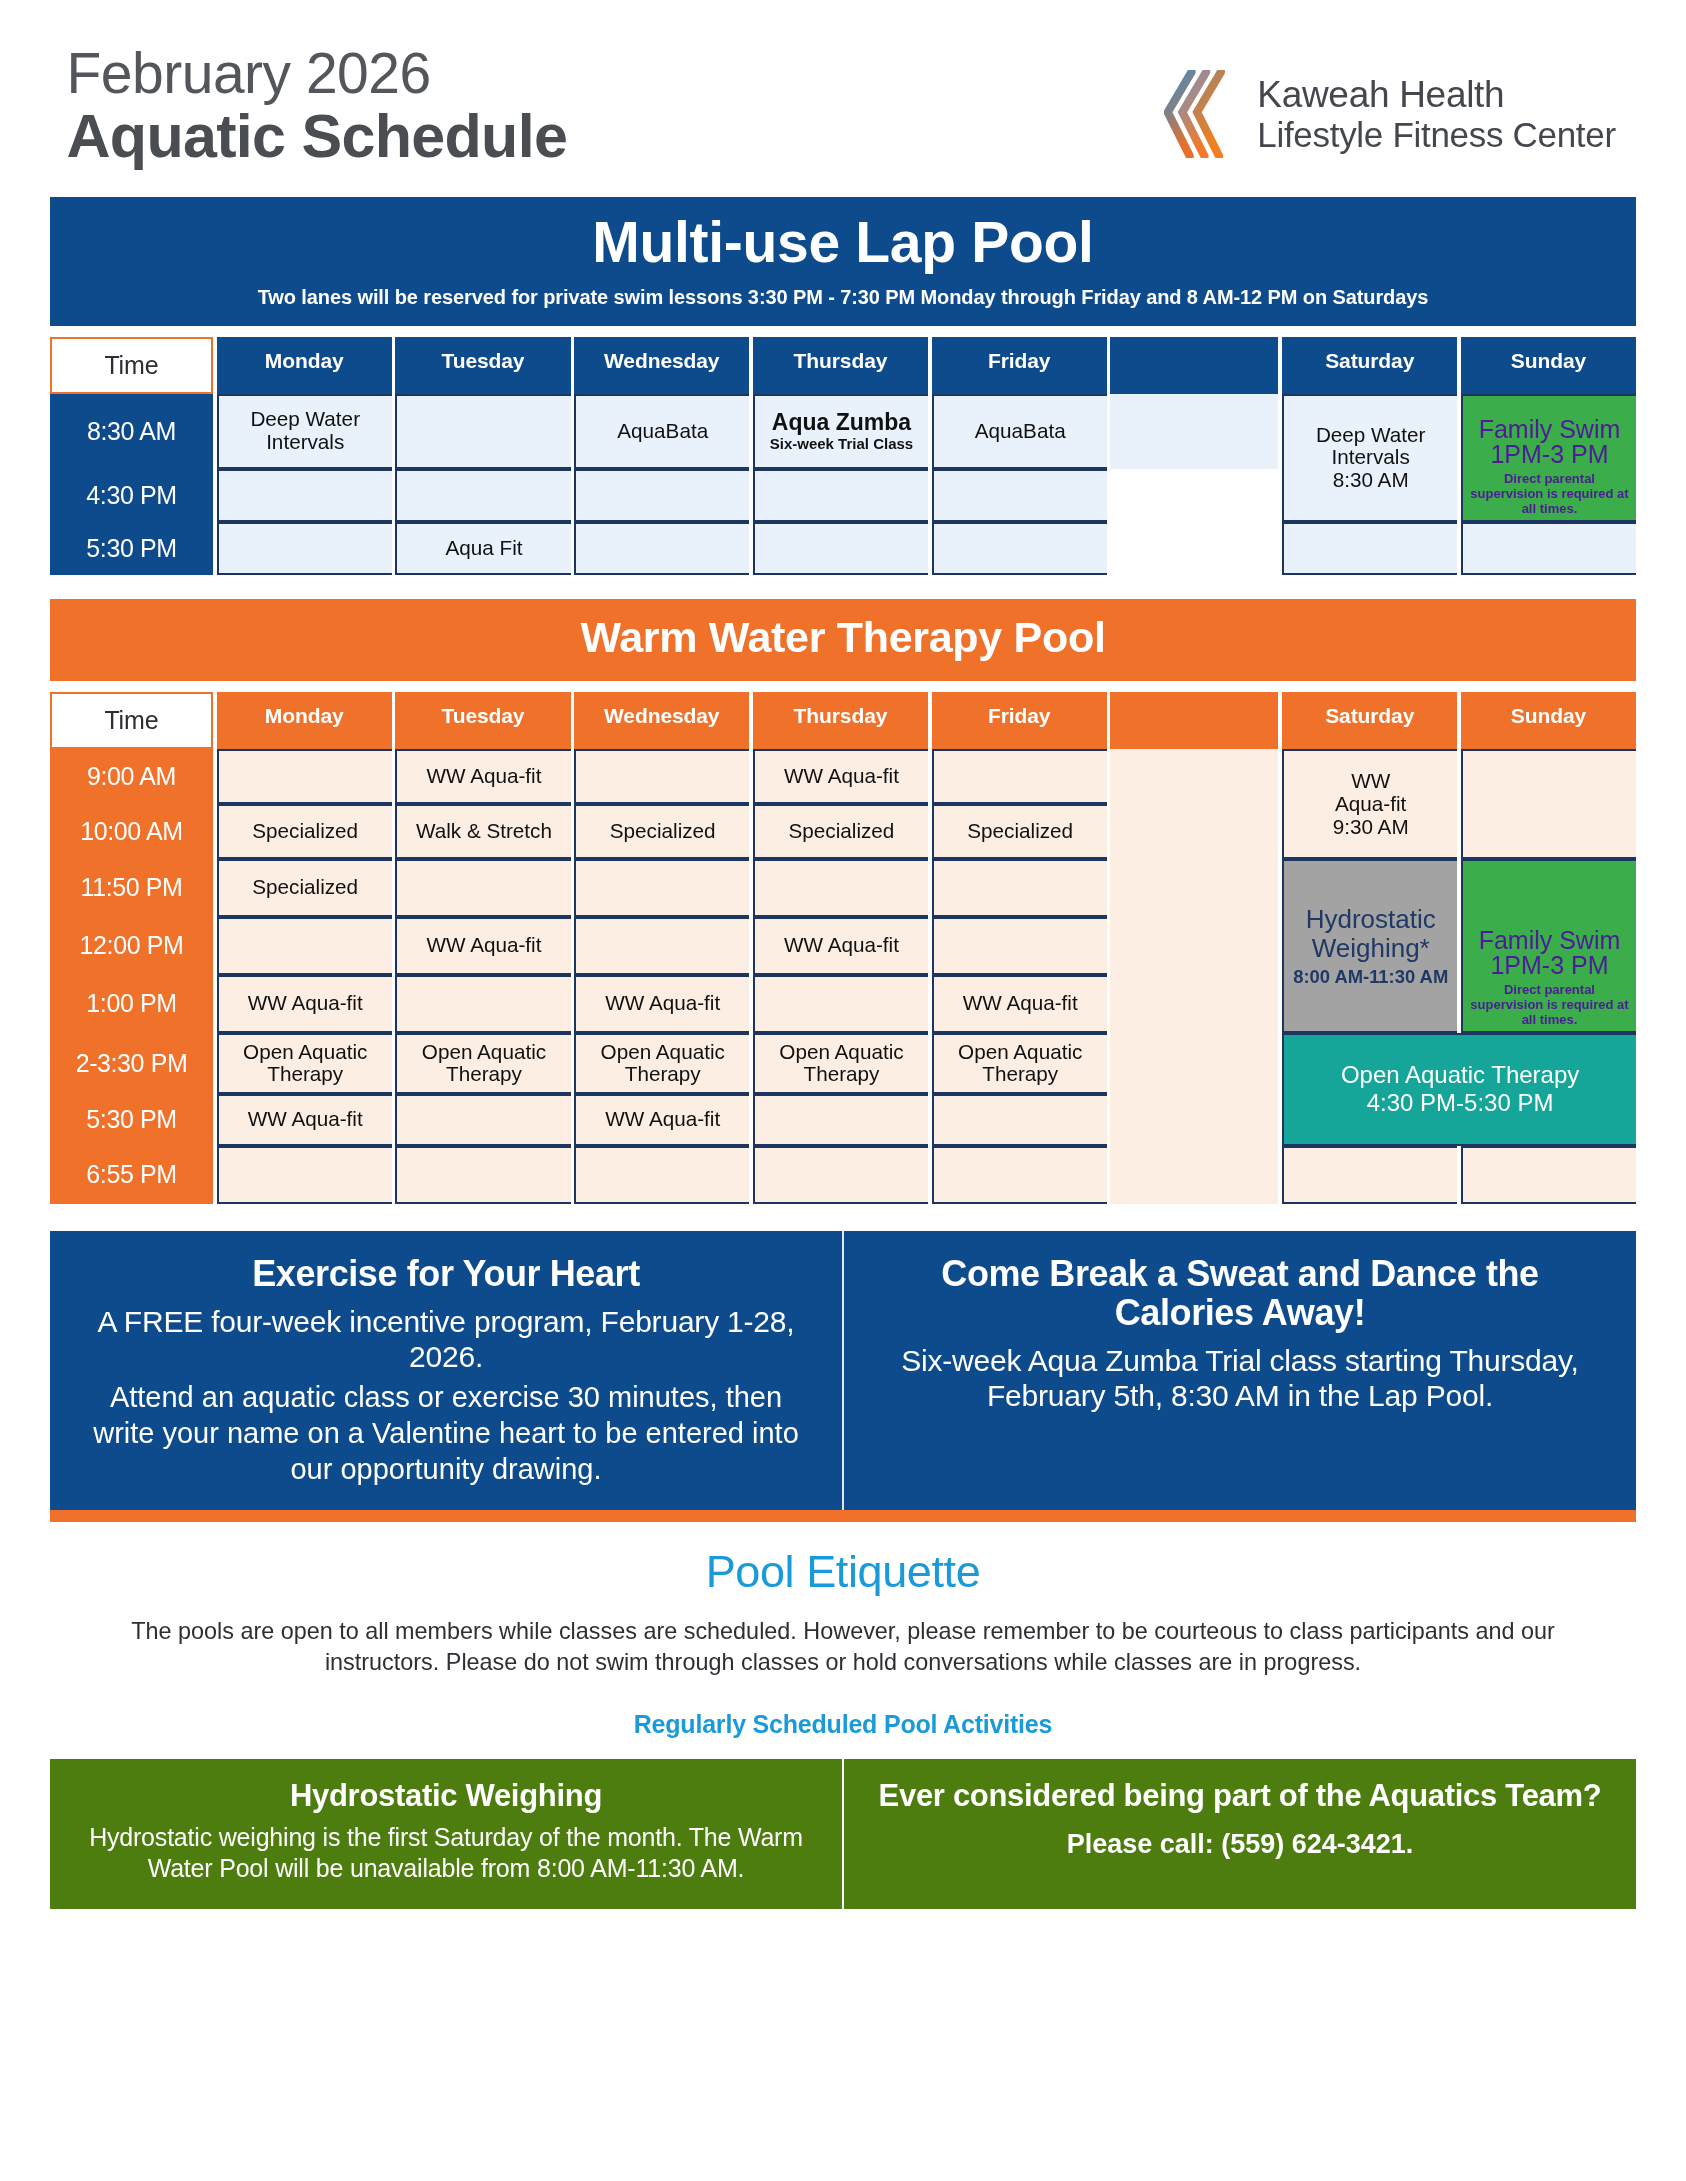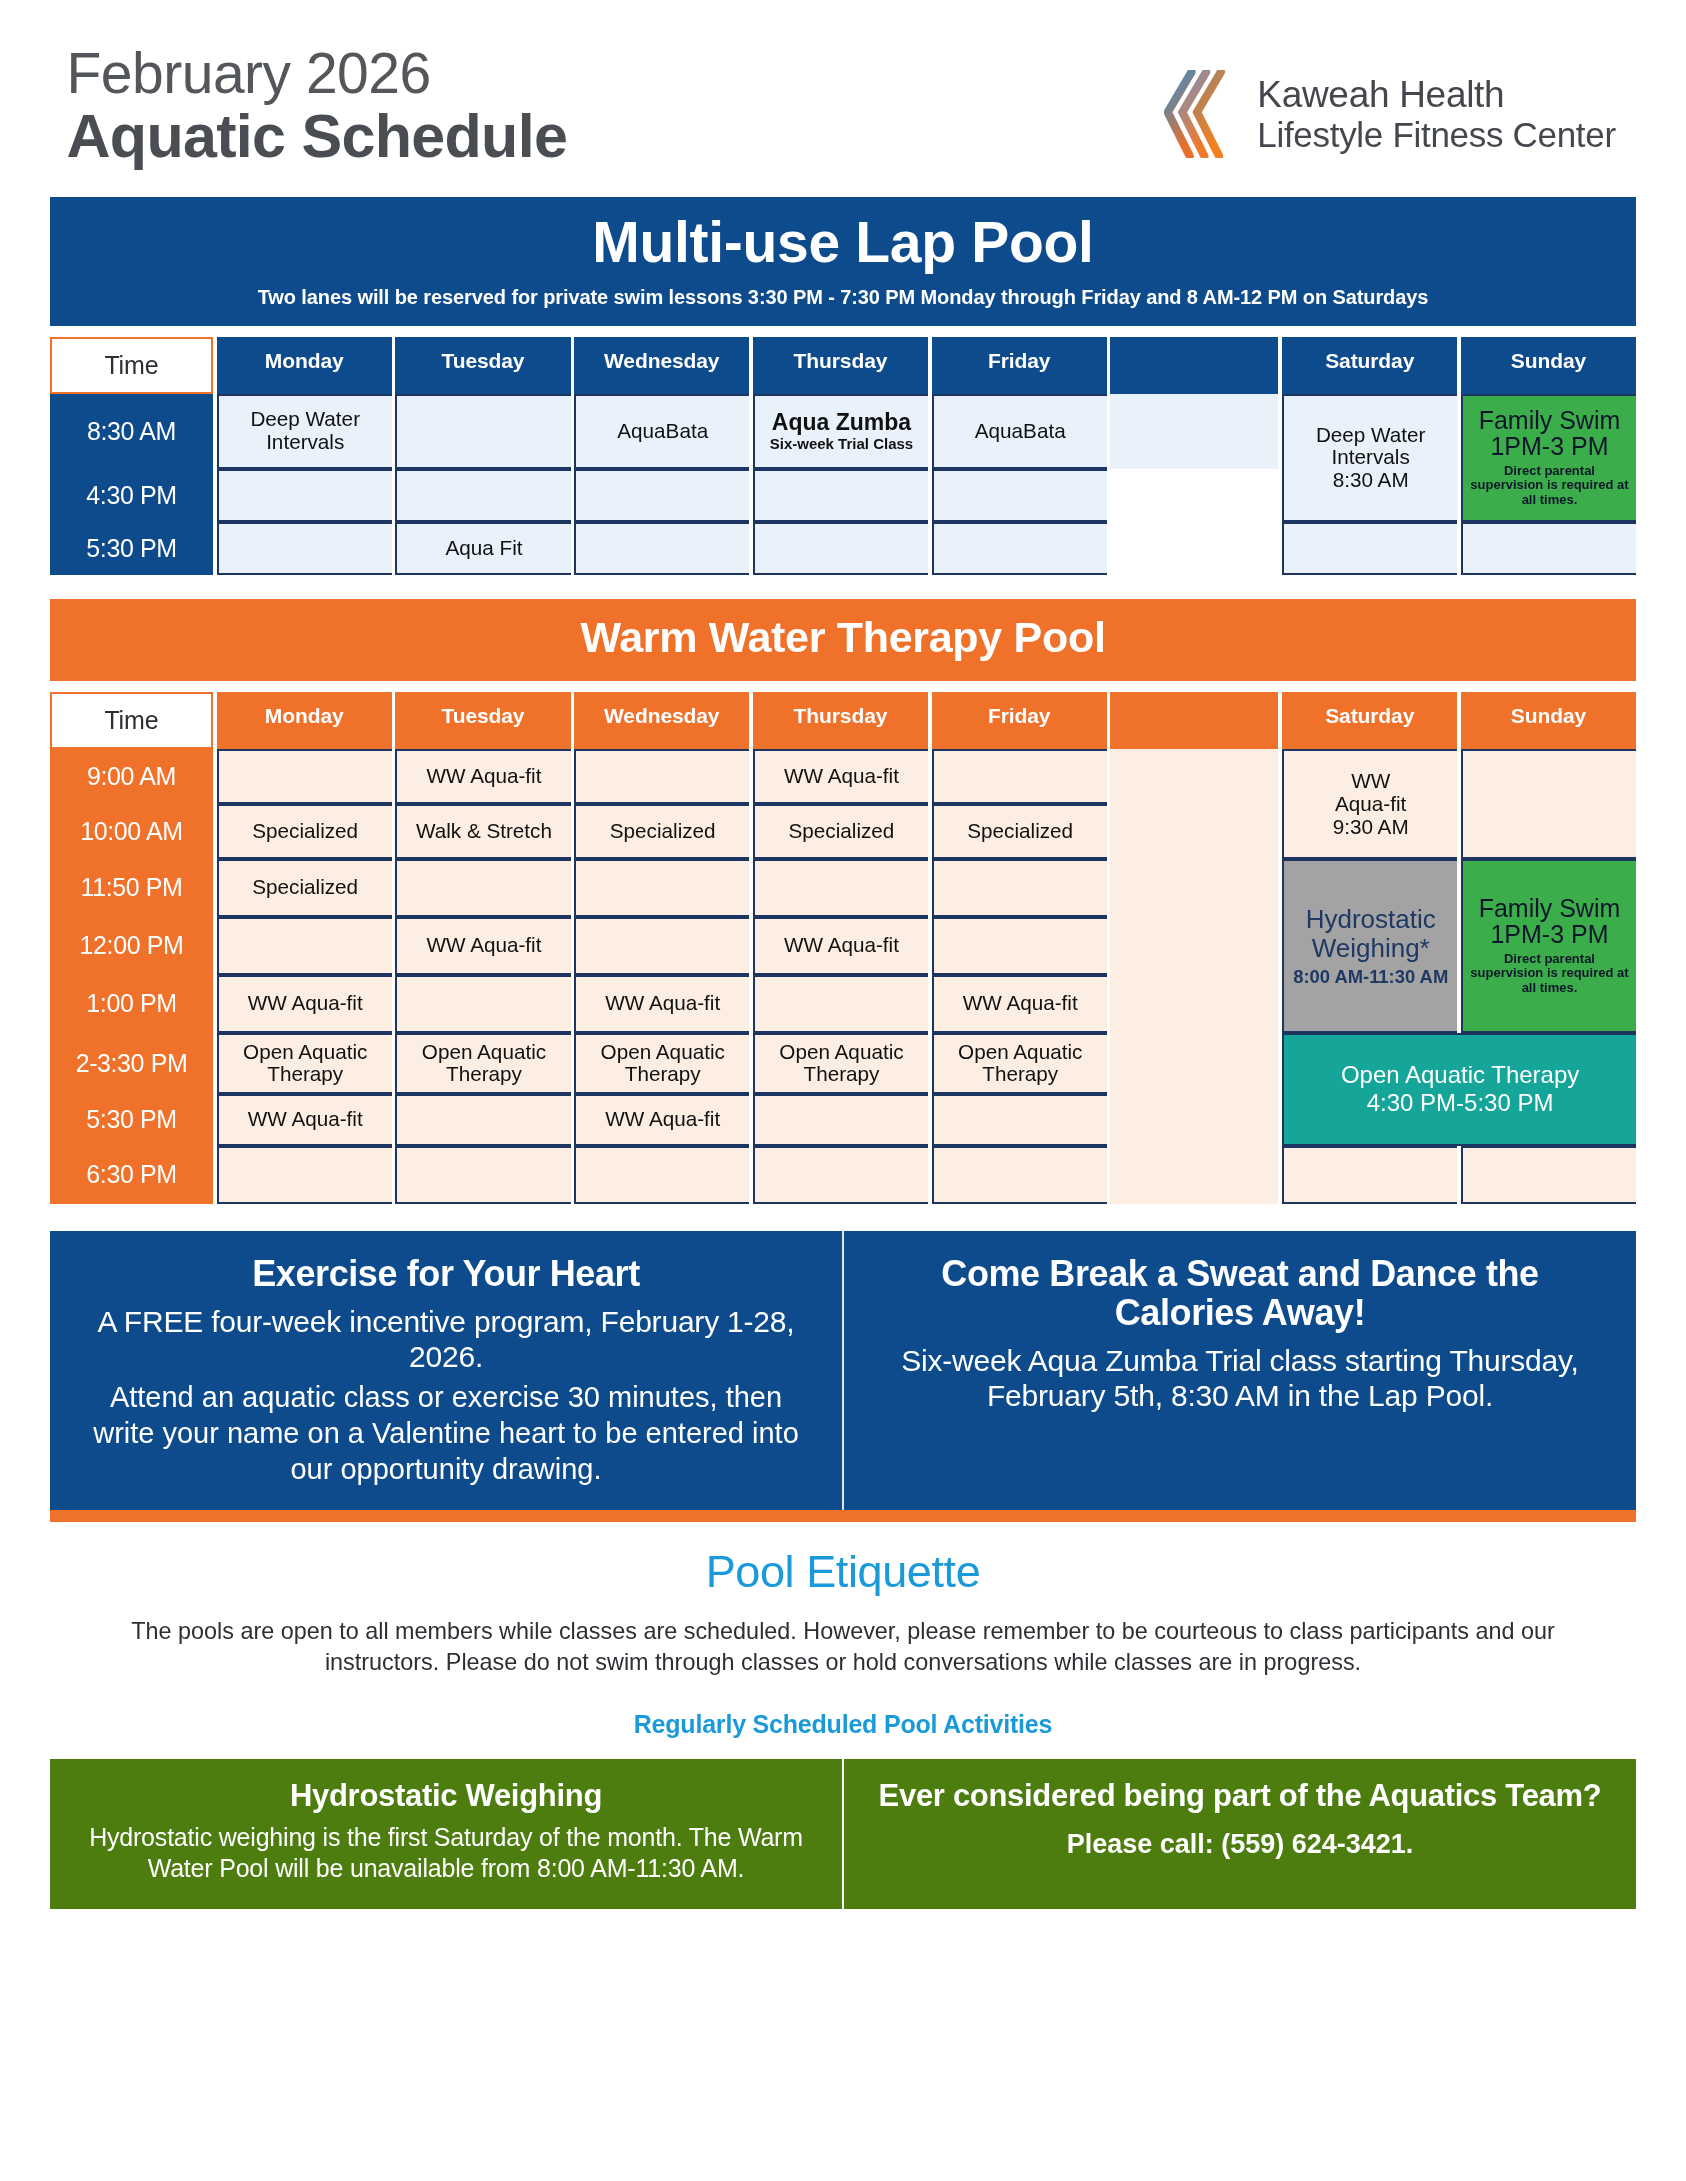--- a/index.html
+++ b/index.html
@@ -67,7 +67,7 @@
   
   .chip { width: 100%; height: 100%; display: flex; flex-direction: column;
           align-items: center; justify-content: center; text-align: center; padding: 3.7px; }
-  .chip.green { background: #3bad4b; color: #0f172a; }
+  .chip.green { background: #3bad4b; color: #4c1d95; justify-content: flex-end; }
   .chip.green .l1 { font-size: 25px; line-height: 1.02; }
   .chip.green .l2 { font-size: 25px; line-height: 1.02; }
   .chip.green .l3 { font-size: 13px; line-height: 1.12; margin-top: 4.6px; font-weight: 700;}

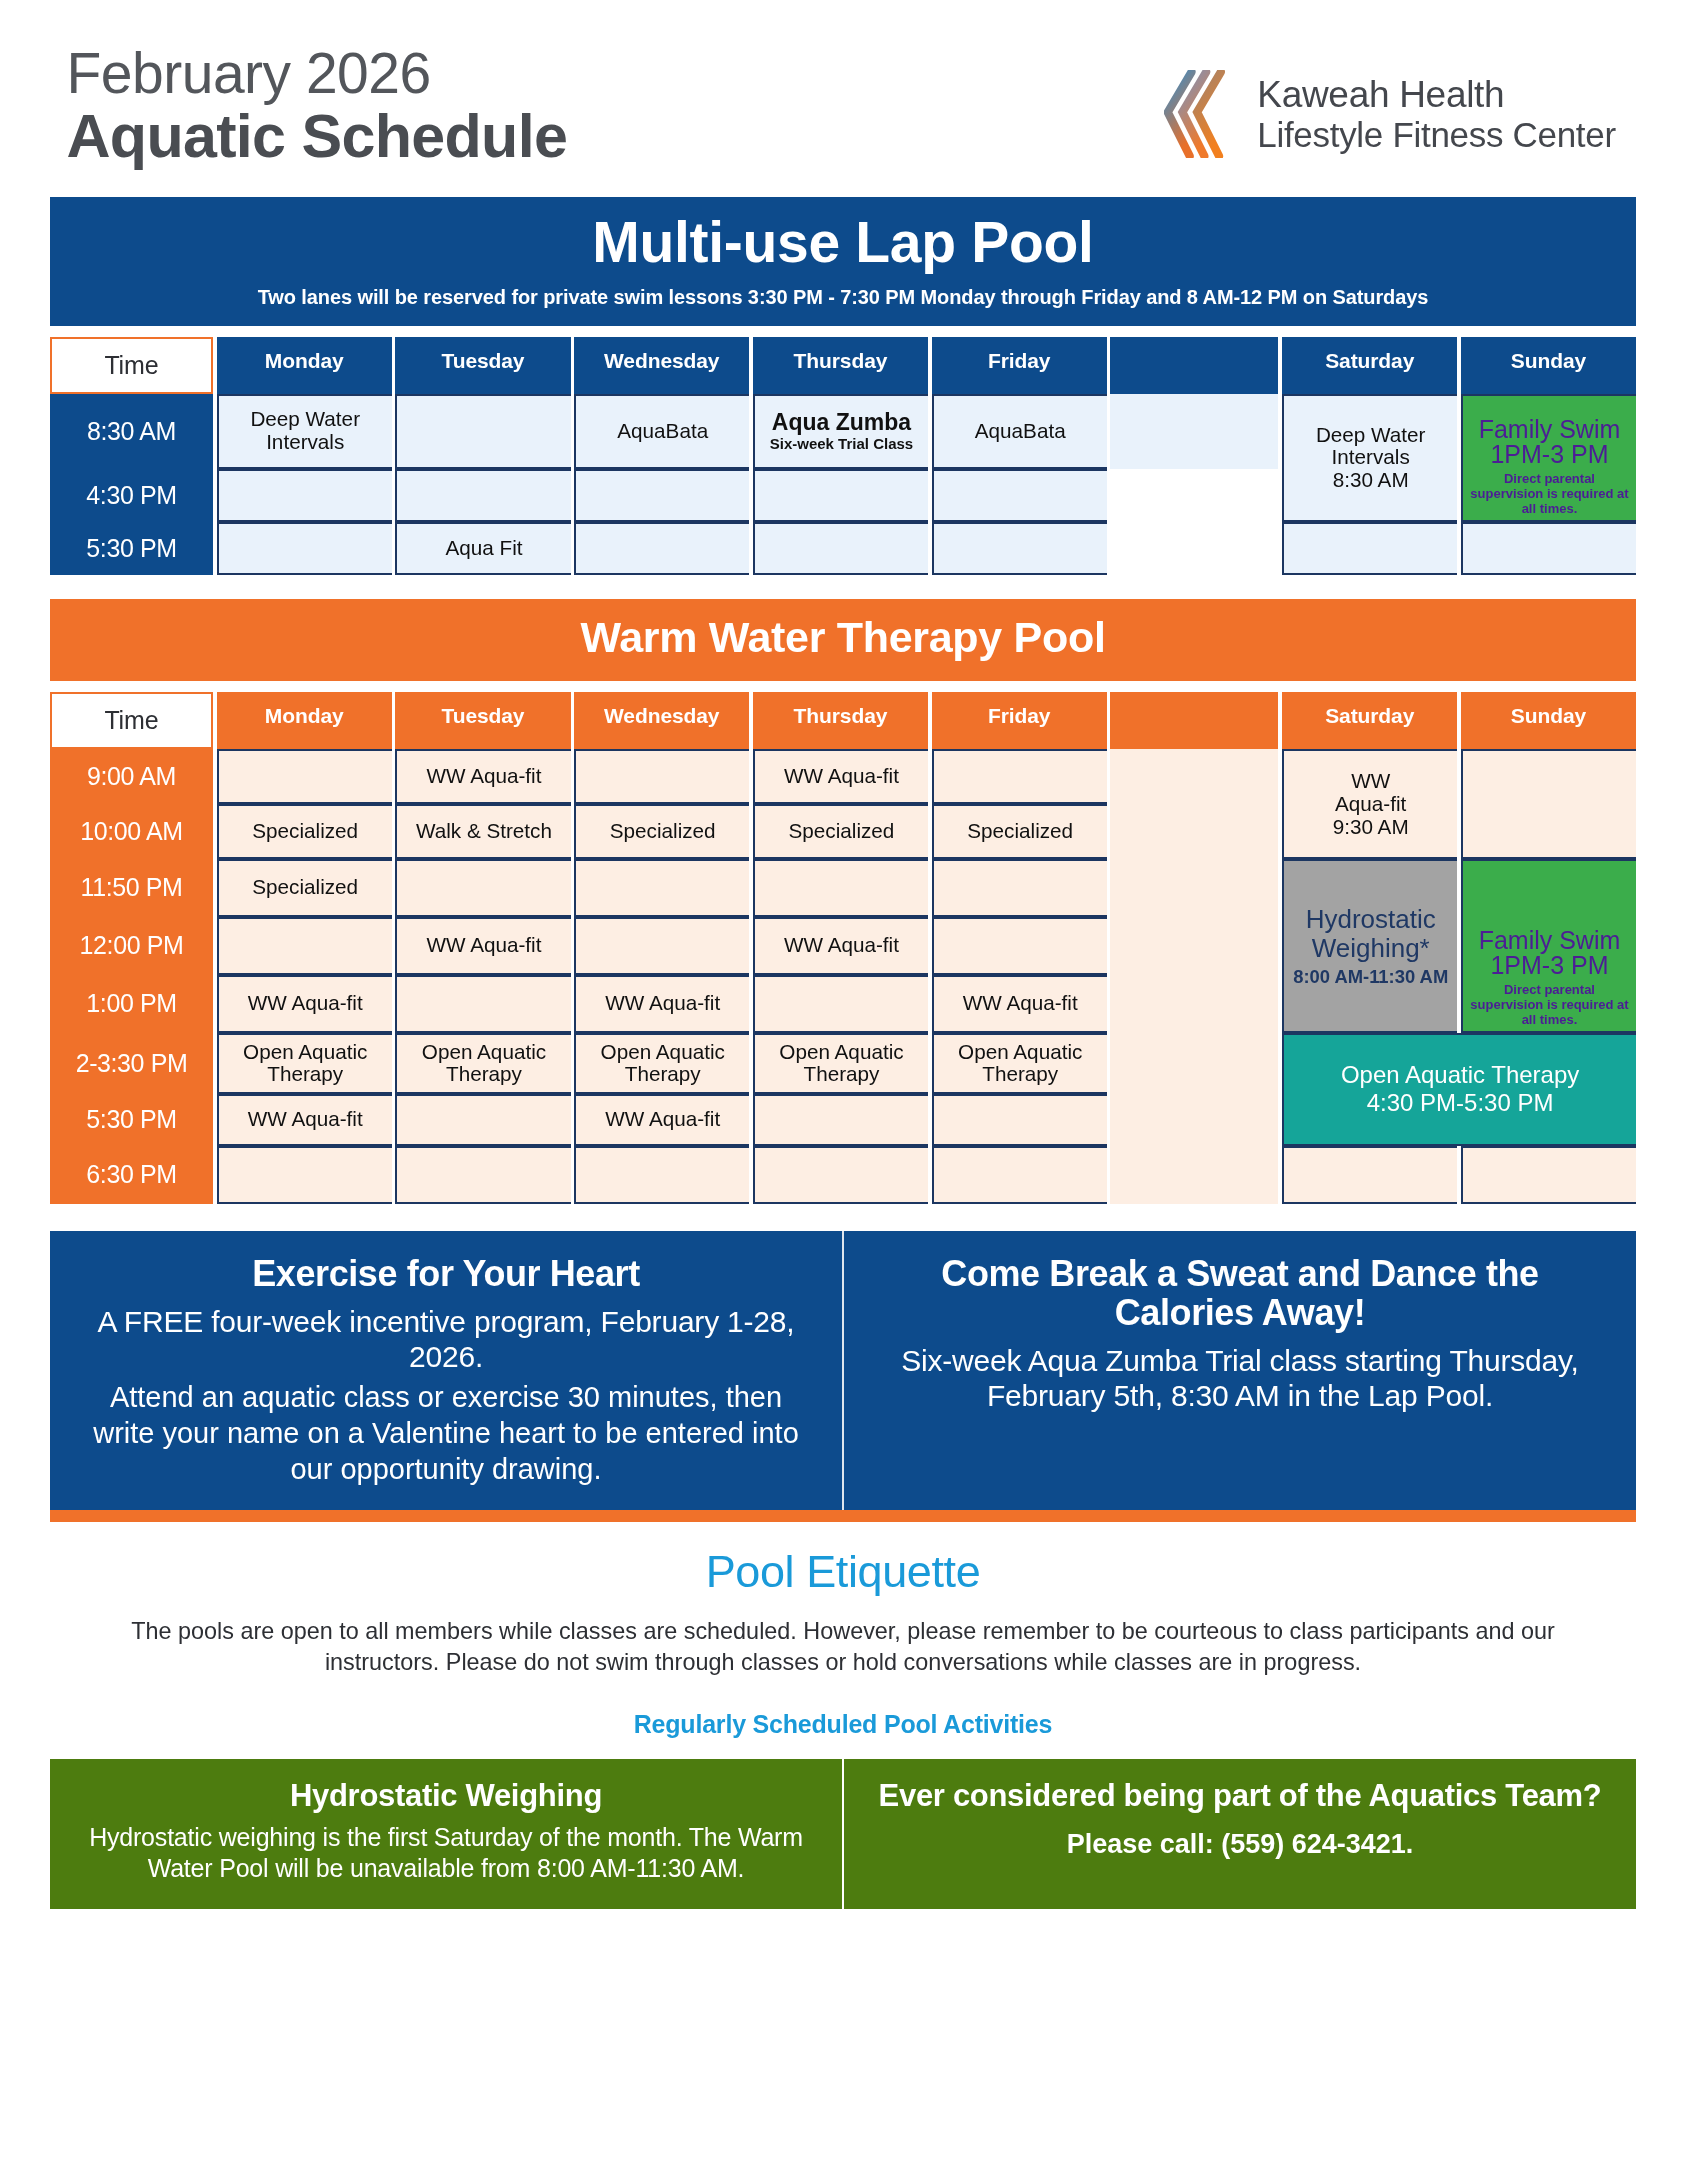--- a/index.html
+++ b/index.html
@@ -291,7 +291,7 @@
     <div class="cell" style="height:52px"></div>
     <div class="cell" style="height:52px"></div>
 
-    <div class="tlabel" style="height:58px">6:30 PM</div>
+    <div class="tlabel" style="height:58px">6:55 PM</div>
     <div class="cell" style="height:58px"></div>
     <div class="cell" style="height:58px"></div>
     <div class="cell" style="height:58px"></div>

